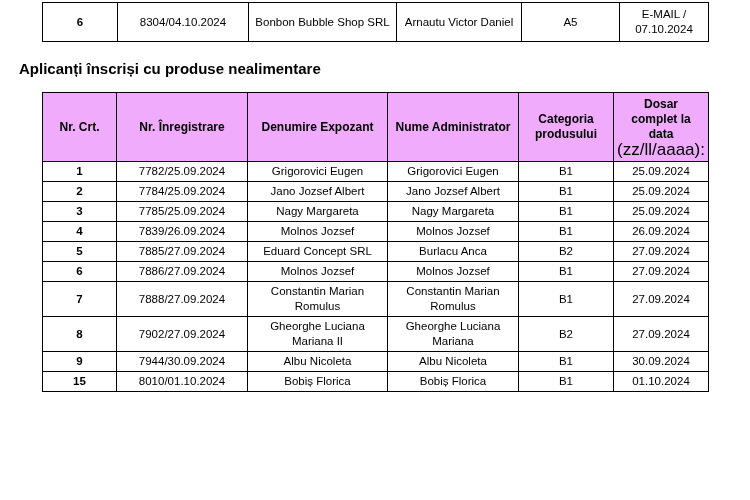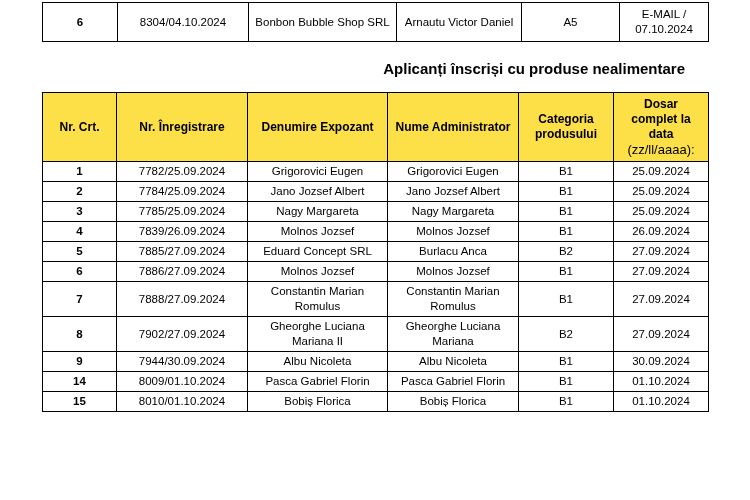--- a/index.html
+++ b/index.html
@@ -36,7 +36,7 @@
     margin:16px 0 12px 42px;
     position:relative;
     left:-23px;
-    text-align:right;
+    text-align:left;
     font-size:15px;
     line-height:22px;
     font-weight:bold;

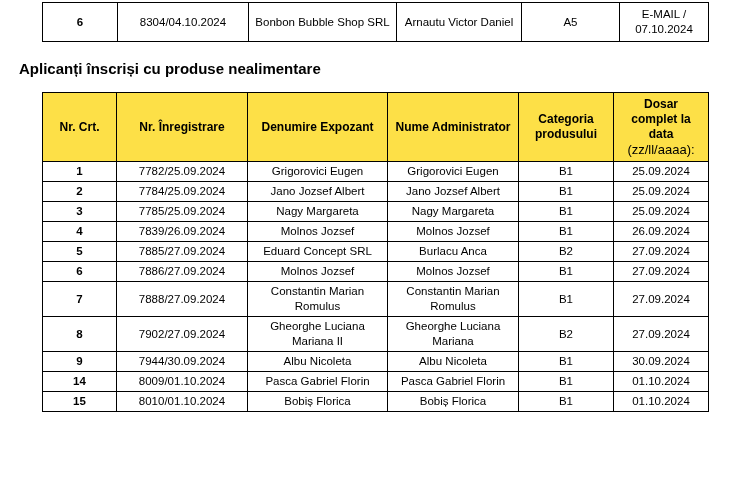--- a/index.html
+++ b/index.html
@@ -43,7 +43,7 @@
   }
 
   .main-table th {
-    background:#fde047;
+    background:#f0abfc;
     font-weight:bold;
     font-size:12px;
     padding:4px 2px;

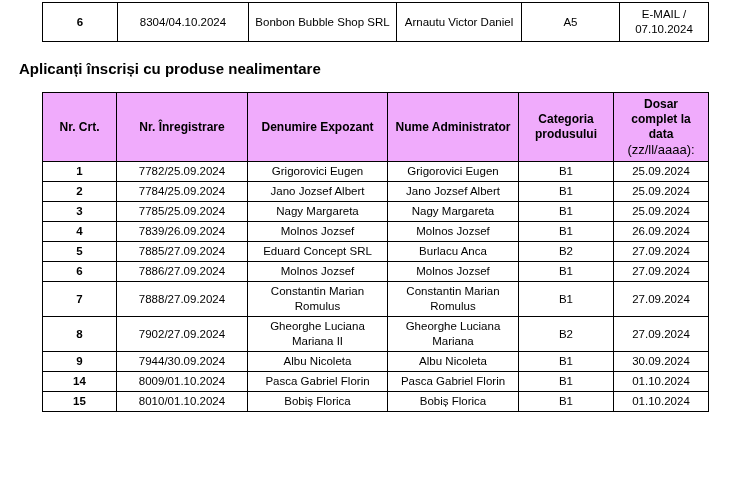--- a/index.html
+++ b/index.html
@@ -49,7 +49,7 @@
     padding:4px 2px;
   }
   .hdr-main { display:block; white-space:pre-line; font-weight:bold; }
-  .hdr-note { display:block; font-weight:normal; font-size:13px; }
+  .hdr-note { display:block; font-weight:normal; font-size:17px; }
 </style>
 </head>
 <body>

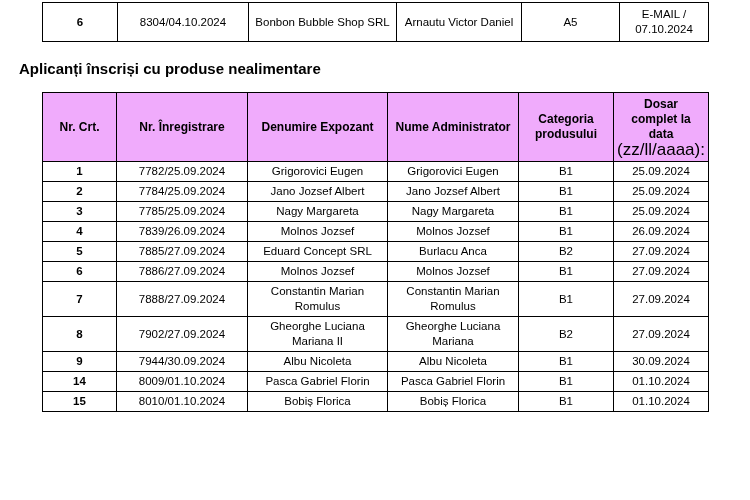--- a/index.html
+++ b/index.html
@@ -177,14 +177,6 @@
           <td>30.09.2024</td>
         </tr>
         <tr>
-          <td class="col0">14</td>
-          <td>8009/01.10.2024</td>
-          <td>Pasca Gabriel Florin</td>
-          <td>Pasca Gabriel Florin</td>
-          <td>B1</td>
-          <td>01.10.2024</td>
-        </tr>
-        <tr>
           <td class="col0">15</td>
           <td>8010/01.10.2024</td>
           <td>Bobiș Florica</td>

